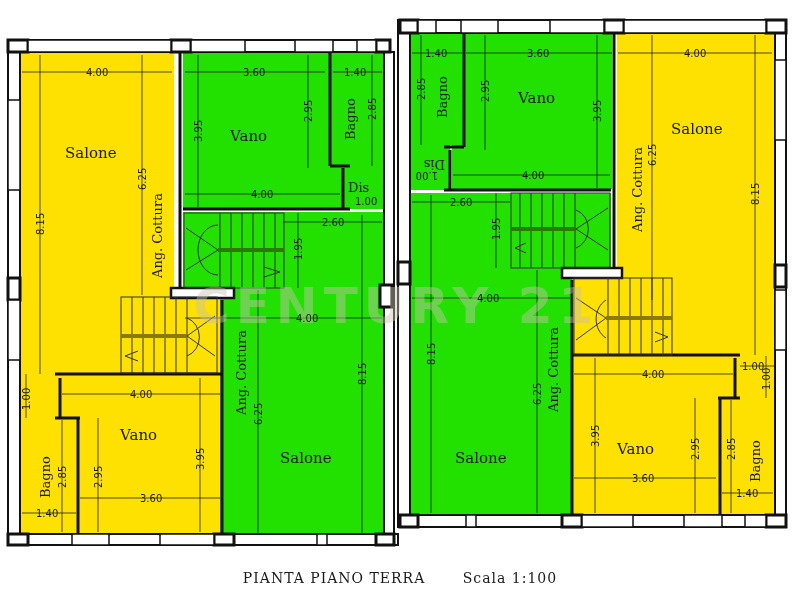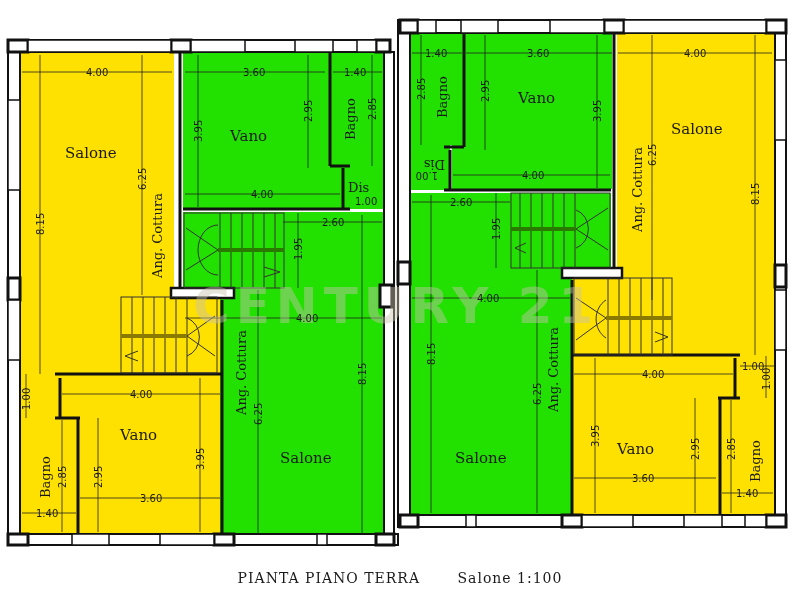--- a/index.html
+++ b/index.html
@@ -307,7 +307,7 @@
 
 <div class="caption">
   <span>PIANTA PIANO TERRA</span>
-  <span>Salone 1:100</span>
+  <span>Scala 1:100</span>
 </div>
 
 </body></html>

